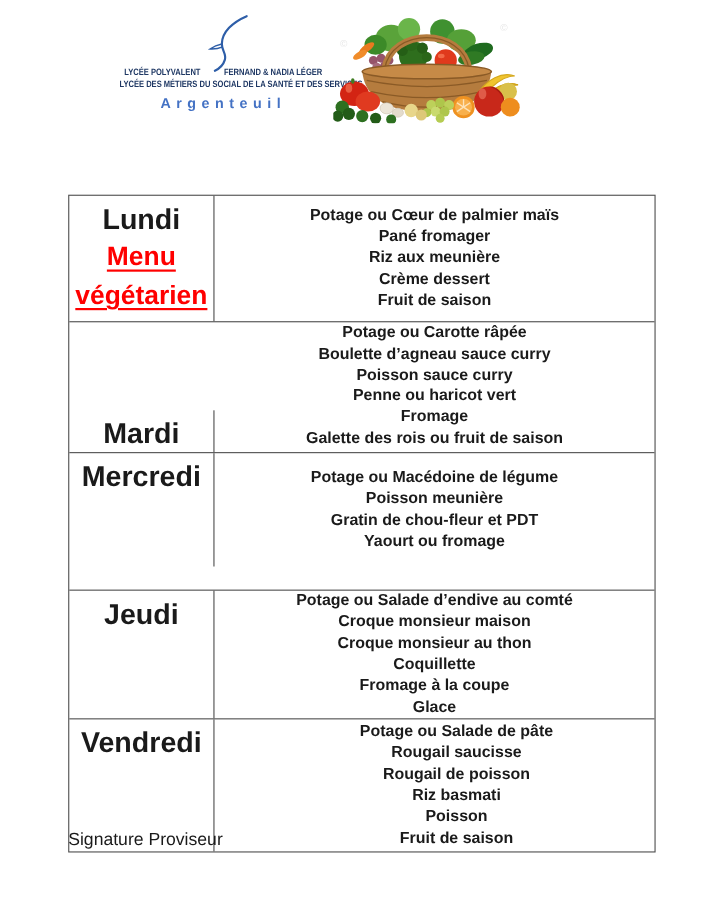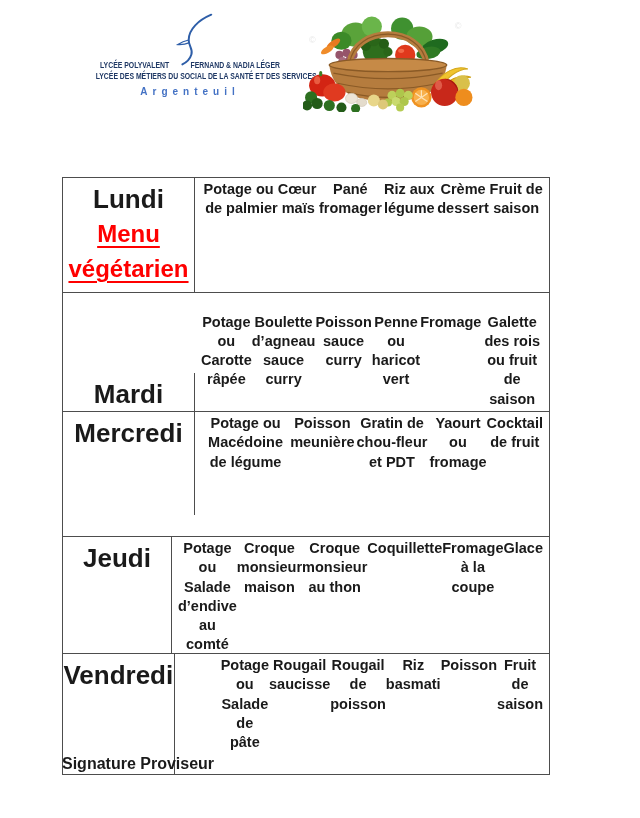--- a/index.html
+++ b/index.html
@@ -15,7 +15,7 @@
 
   
   .school-block{
-    position:absolute;left:75px;top:10px;width:230px;height:100px;
+    position:absolute;left:88px;top:10px;width:230px;height:100px;
     text-align:center;color:var(--school-text,#1f3864);
   }
   .bird{position:absolute;left:100px;top:2px;}

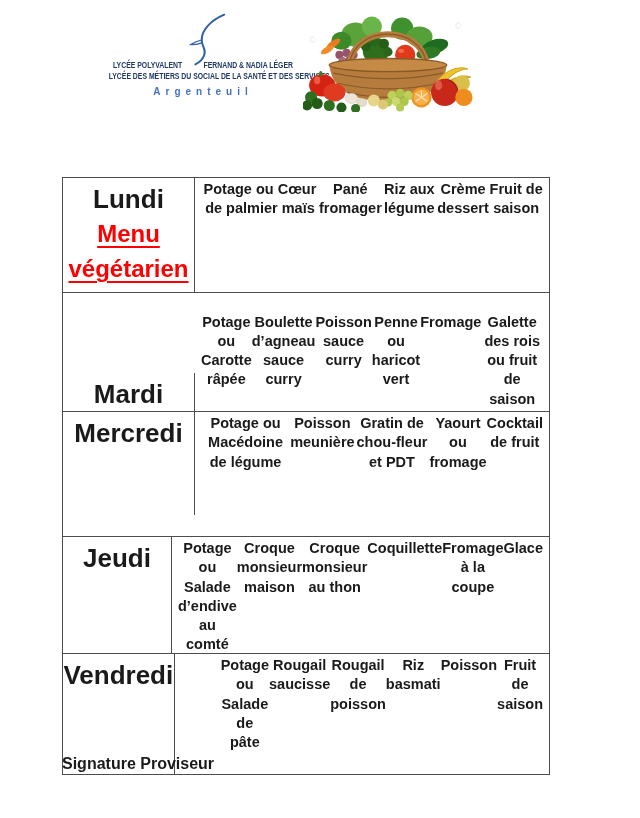--- a/index.html
+++ b/index.html
@@ -27,7 +27,7 @@
   }
   .school-line1{display:flex;justify-content:center;gap:26px;transform:scaleX(.82);transform-origin:50% 50%;font-weight:bold;font-size:8.4px;line-height:11px;white-space:nowrap;}
   .city{
-    margin-top:4px;font-weight:bold;font-size:10px;
+    margin-top:4px;font-weight:bold;font-size:13px;
     letter-spacing:5px;color:var(--city-blue,#4472c4);
   }
 

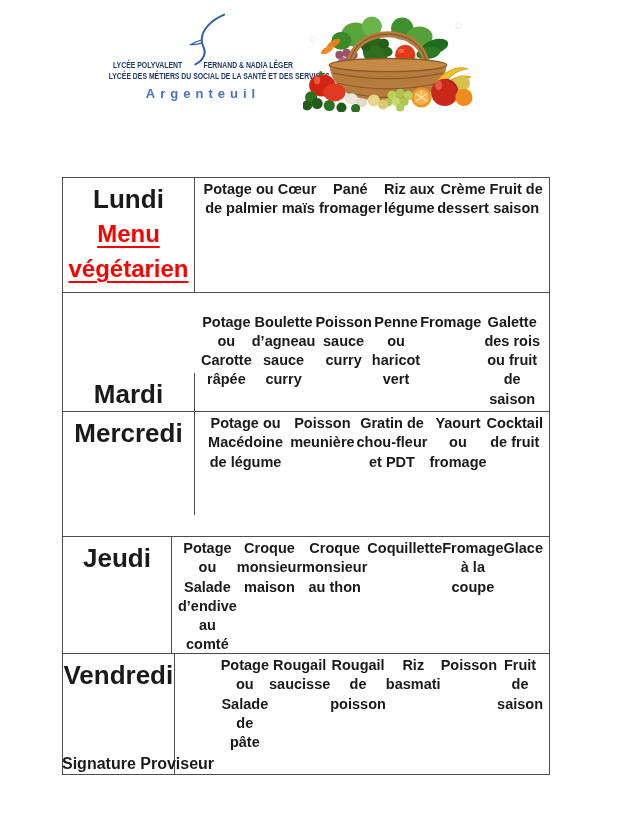--- a/index.html
+++ b/index.html
@@ -42,7 +42,7 @@
 
   
   .menu-table{
-    position:absolute;left:62px;top:177px;width:488px;
+    position:absolute;left:62px;top:177px;width:534px;
     border:1px solid var(--table-border,#4d4d4d);
     box-sizing:border-box;
     background:#fff;

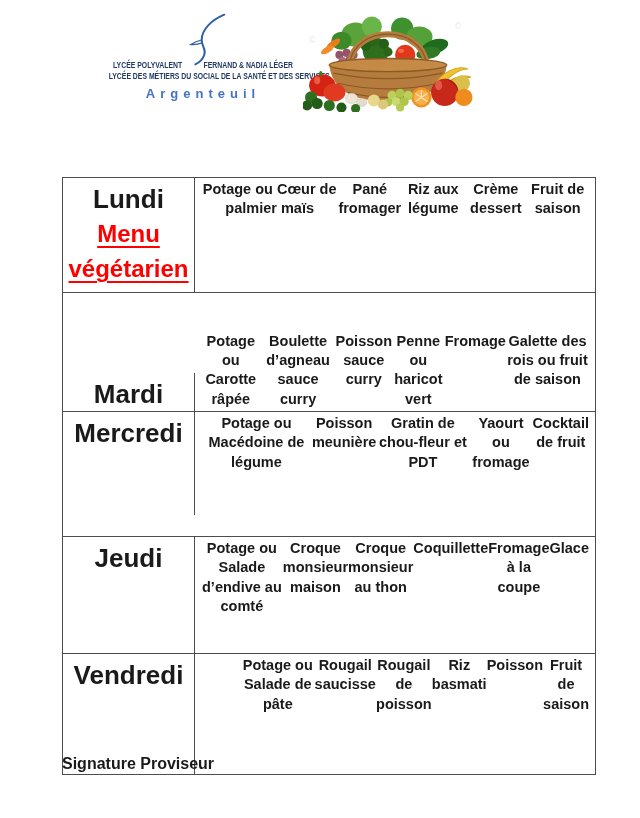--- a/index.html
+++ b/index.html
@@ -64,7 +64,7 @@
     padding:0 2px;
   }
   .items-cell{
-    flex:1;display:flex;justify-content:center;
+    flex:1;display:flex;flex-direction:column;justify-content:center;
     text-align:center;padding:2px 6px;box-sizing:border-box;
   }
   .menu-item{font-size:14.5px;line-height:19.3px;font-weight:bold;color:#1a1a1a;}

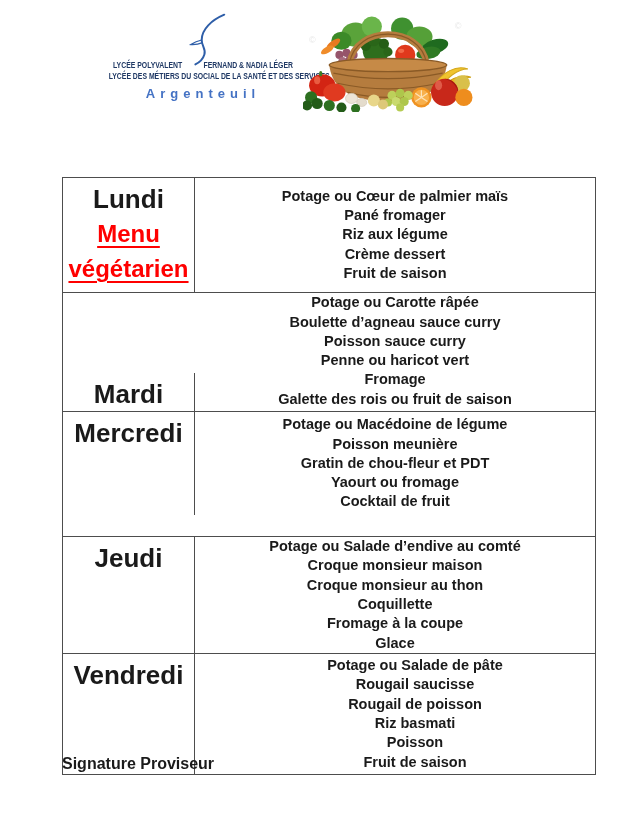--- a/index.html
+++ b/index.html
@@ -199,7 +199,7 @@
         <div class="items-cell">
           <div class="menu-item">Potage ou Cœur de palmier maïs</div>
           <div class="menu-item">Pané fromager</div>
-          <div class="menu-item">Riz aux légume</div>
+          <div class="menu-item">Riz aux meunière</div>
           <div class="menu-item">Crème dessert</div>
           <div class="menu-item">Fruit de saison</div>
         </div>

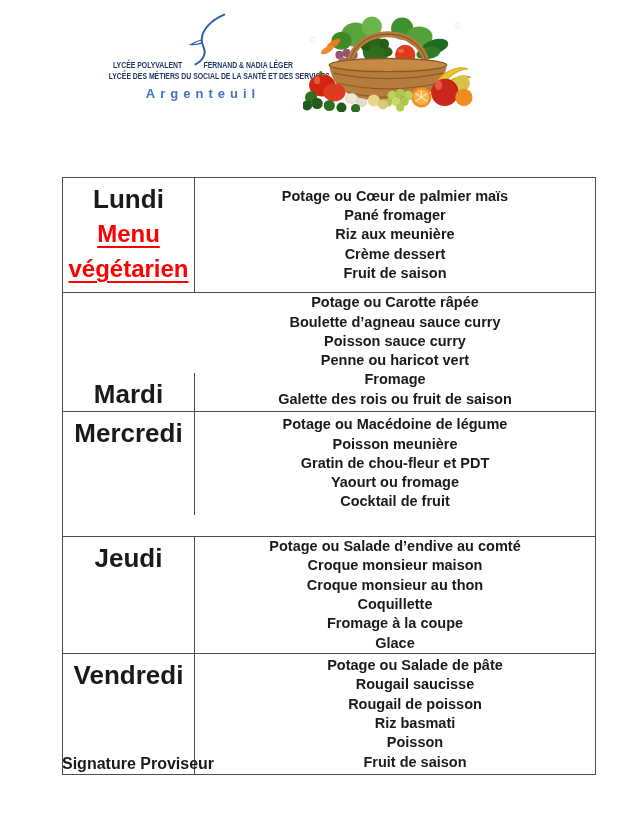--- a/index.html
+++ b/index.html
@@ -226,7 +226,6 @@
           <div class="menu-item">Poisson meunière</div>
           <div class="menu-item">Gratin de chou-fleur et PDT</div>
           <div class="menu-item">Yaourt ou fromage</div>
-          <div class="menu-item">Cocktail de fruit</div>
         </div>
       </div>
       <div class="row" style="height: 117px; margin-top: 21px;">

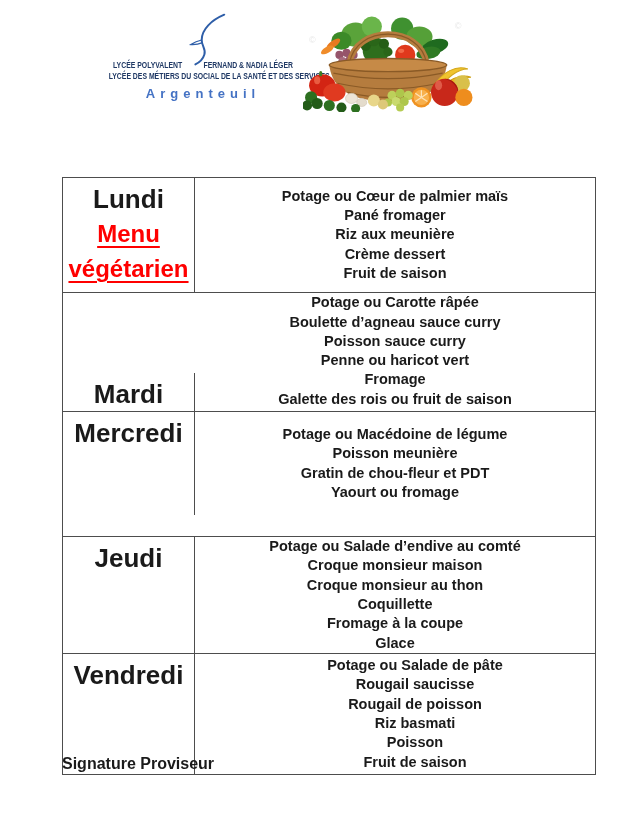--- a/index.html
+++ b/index.html
@@ -73,7 +73,7 @@
   .signatures{
     position:absolute;top:755px;left:62px;right:64px;
     display:flex;justify-content:space-between;
-    font-size:16px;font-weight:bold;color:#1a1a1a;
+    font-size:16px;font-weight:normal;color:#1a1a1a;
   }
 </style>
 </head>

